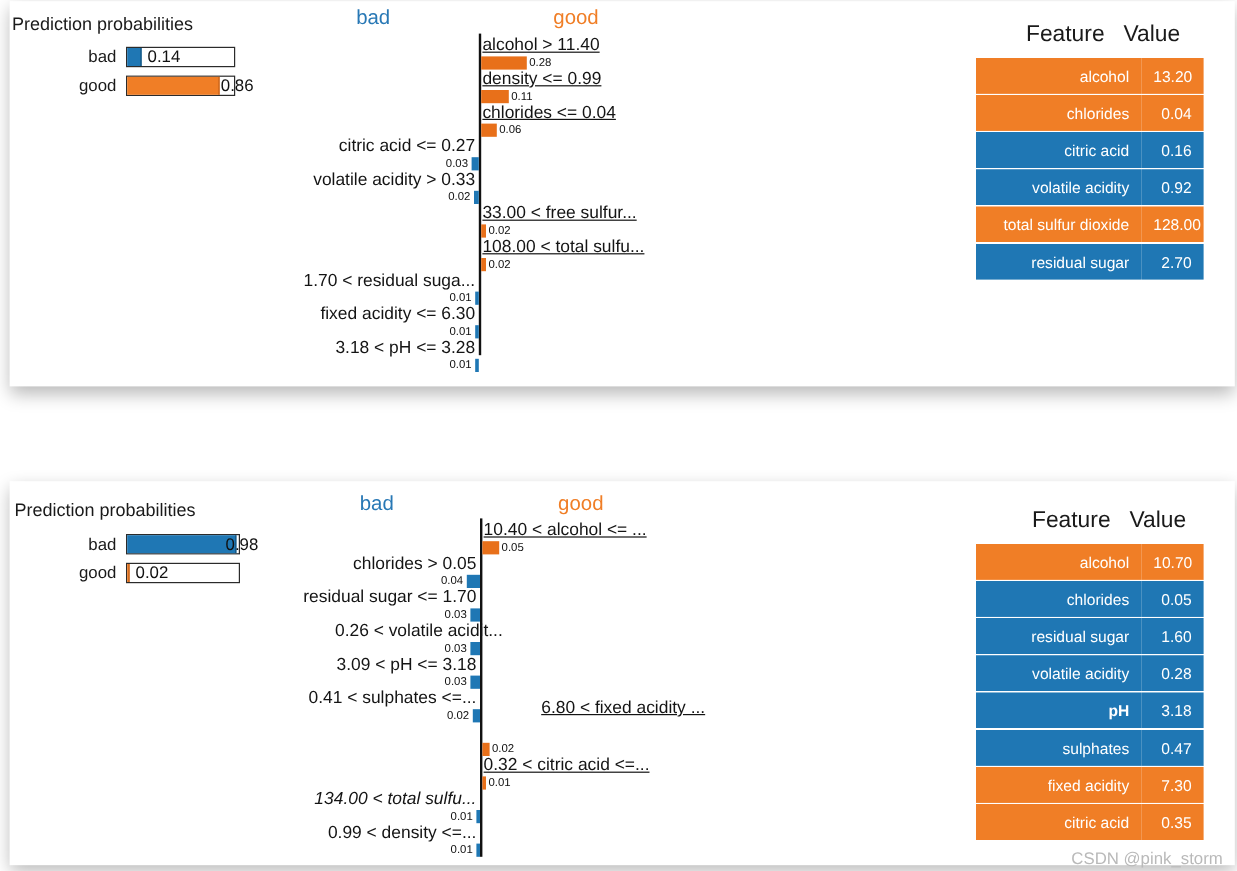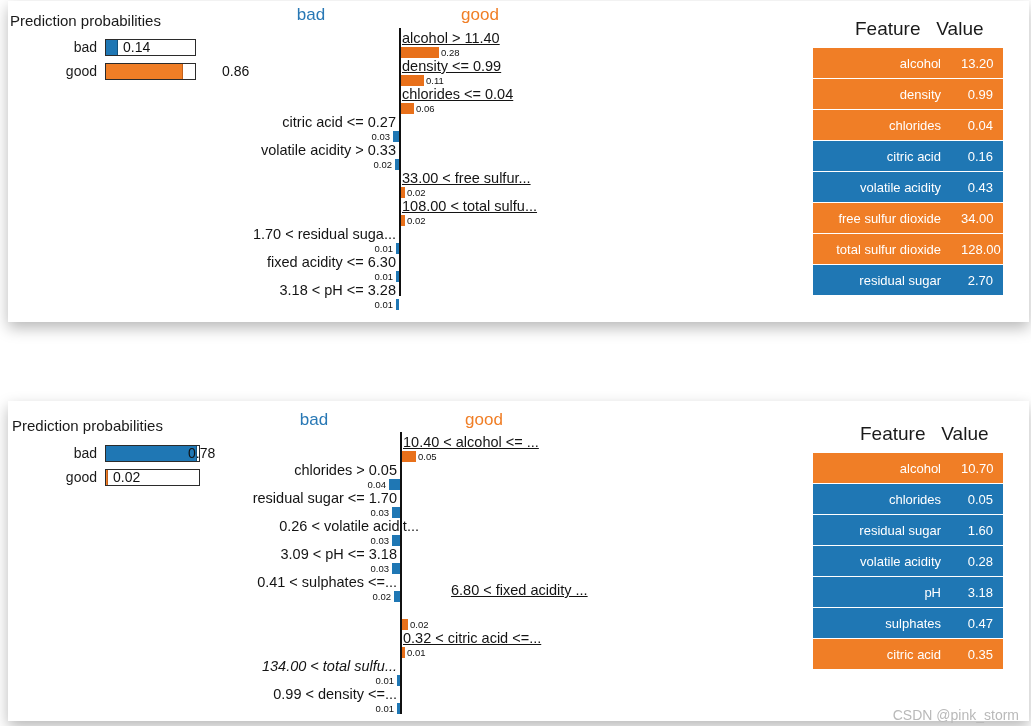--- a/index.html
+++ b/index.html
@@ -167,7 +167,7 @@
       <div class="pp-fill orange" style="width: 77px;"></div>
     </div>
   </div>
-<div class="pp-val" style="left: 184px; top: 63px; padding-left: 38px;">0.86</div>
+<div class="pp-val" style="left: 184px; top: 63px;">0.86</div>
 <div class="class-head bad" style="left: 311px; top: 5px;">bad</div>
 <div class="class-head good" style="left: 480px; top: 5px;">good</div>
 <div class="axis" style="left: 399px; top: 28px; height: 268px;"></div>

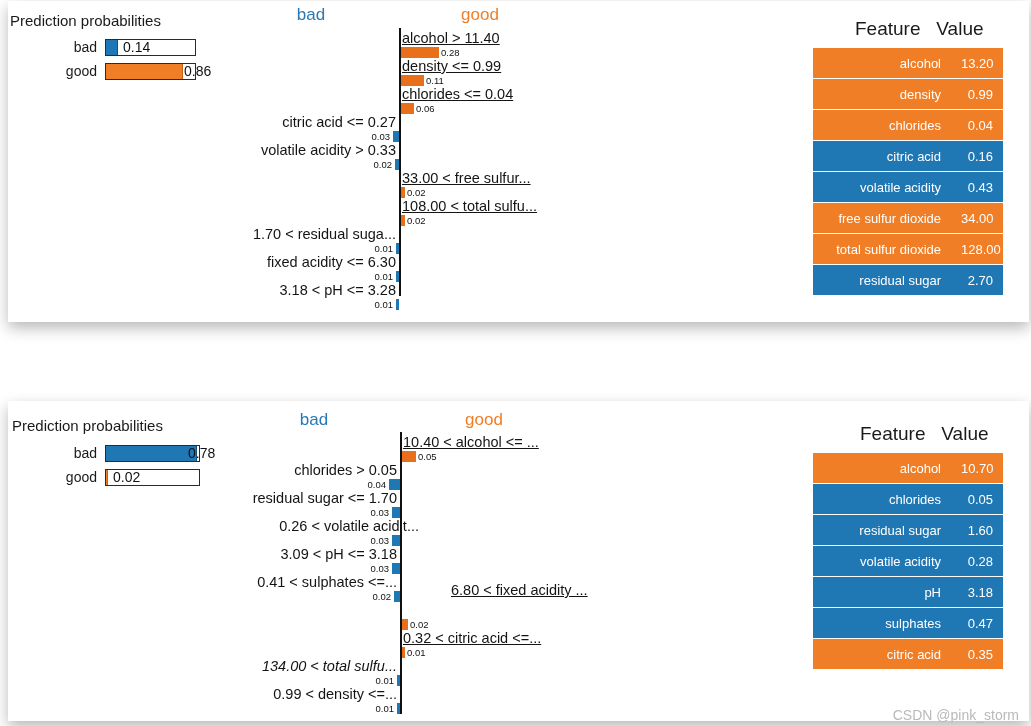--- a/index.html
+++ b/index.html
@@ -209,10 +209,6 @@
         <td class="val">13.20</td>
       </tr>
       <tr class="orange">
-        <td class="feat" style="width: 118px; height: 30px;">density</td>
-        <td class="val">0.99</td>
-      </tr>
-      <tr class="orange">
         <td class="feat" style="width: 118px; height: 30px;">chlorides</td>
         <td class="val">0.04</td>
       </tr>

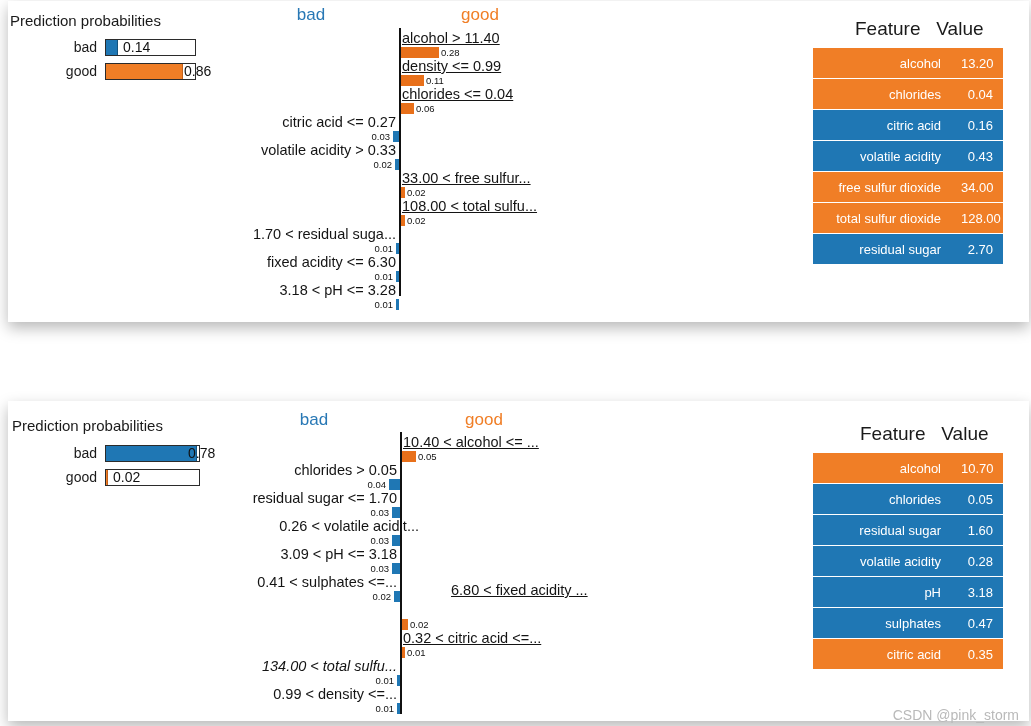--- a/index.html
+++ b/index.html
@@ -218,7 +218,7 @@
       </tr>
       <tr class="blue">
         <td class="feat" style="width: 118px; height: 30px;">volatile acidity</td>
-        <td class="val">0.43</td>
+        <td class="val">0.92</td>
       </tr>
       <tr class="orange">
         <td class="feat" style="width: 118px; height: 30px;">free sulfur dioxide</td>

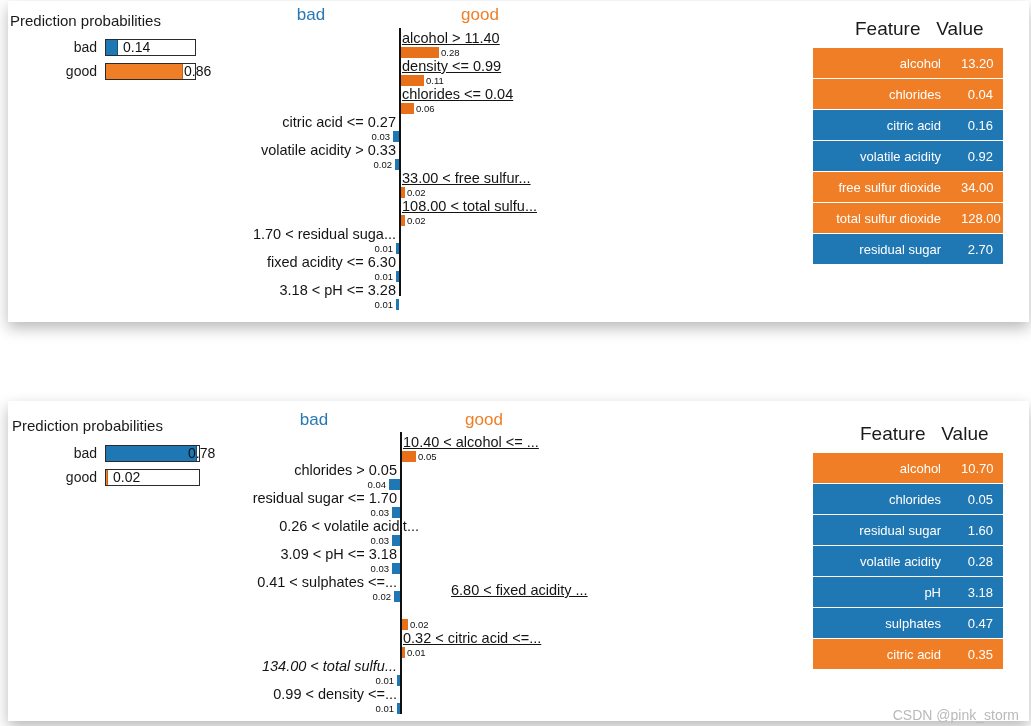--- a/index.html
+++ b/index.html
@@ -221,10 +221,6 @@
         <td class="val">0.92</td>
       </tr>
       <tr class="orange">
-        <td class="feat" style="width: 118px; height: 30px;">free sulfur dioxide</td>
-        <td class="val">34.00</td>
-      </tr>
-      <tr class="orange">
         <td class="feat" style="width: 118px; height: 30px;">total sulfur dioxide</td>
         <td class="val">128.00</td>
       </tr>

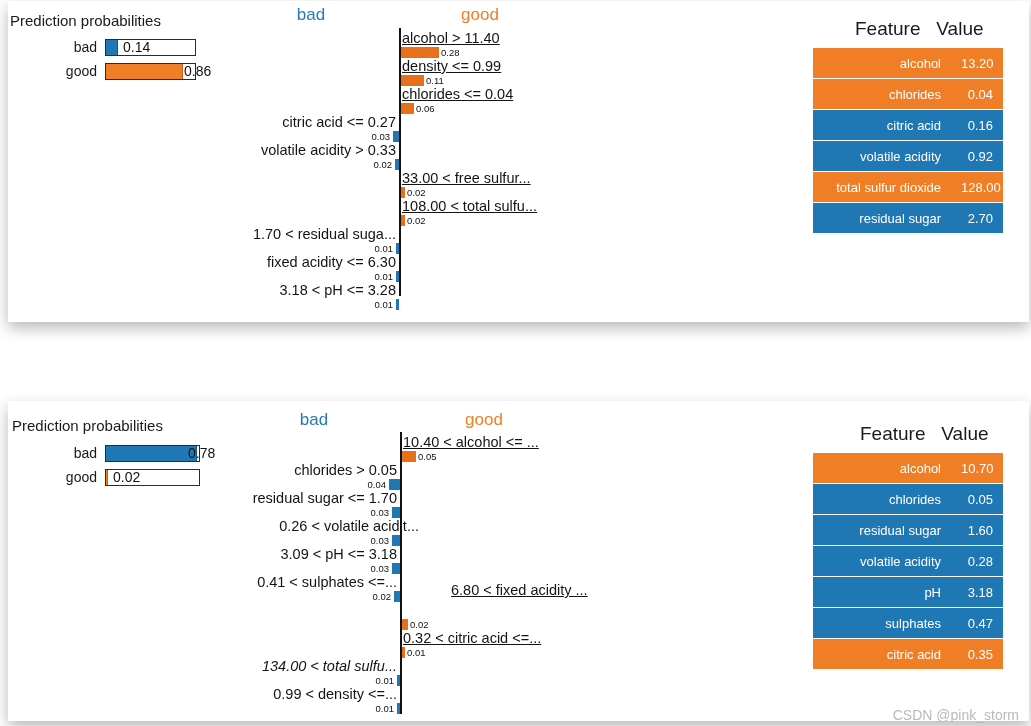--- a/index.html
+++ b/index.html
@@ -237,7 +237,7 @@
       <div class="pp-fill blue" style="width: 91px;"></div>
     </div>
   </div>
-<div class="pp-val" style="left: 188px; top: 445px;">0.78</div>
+<div class="pp-val" style="left: 188px; top: 445px;">0.98</div>
 <div class="pp-row" style="left: 0px; top: 468px;">
     <div class="pp-label" style="width: 97px;">good</div>
     <div class="pp-track" style="width: 95px;">

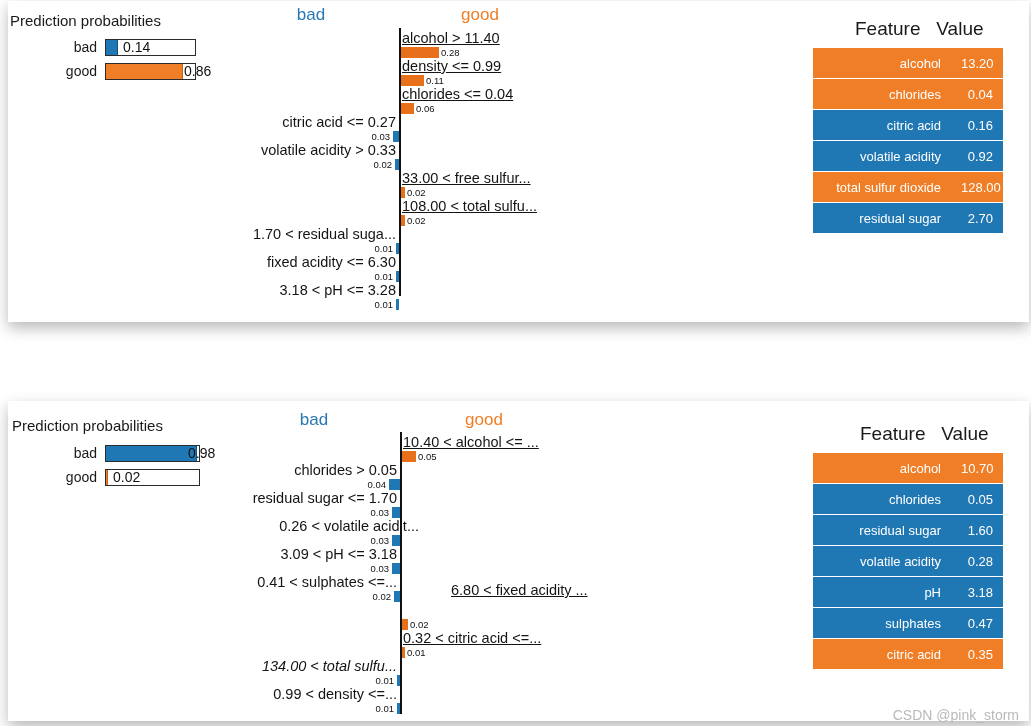--- a/index.html
+++ b/index.html
@@ -298,7 +298,7 @@
         <td class="val">0.28</td>
       </tr>
       <tr class="blue">
-        <td class="feat" style="width: 118px; height: 30px;">pH</td>
+        <td class="feat" style="width: 118px; height: 30px; font-weight: bold;">pH</td>
         <td class="val">3.18</td>
       </tr>
       <tr class="blue">

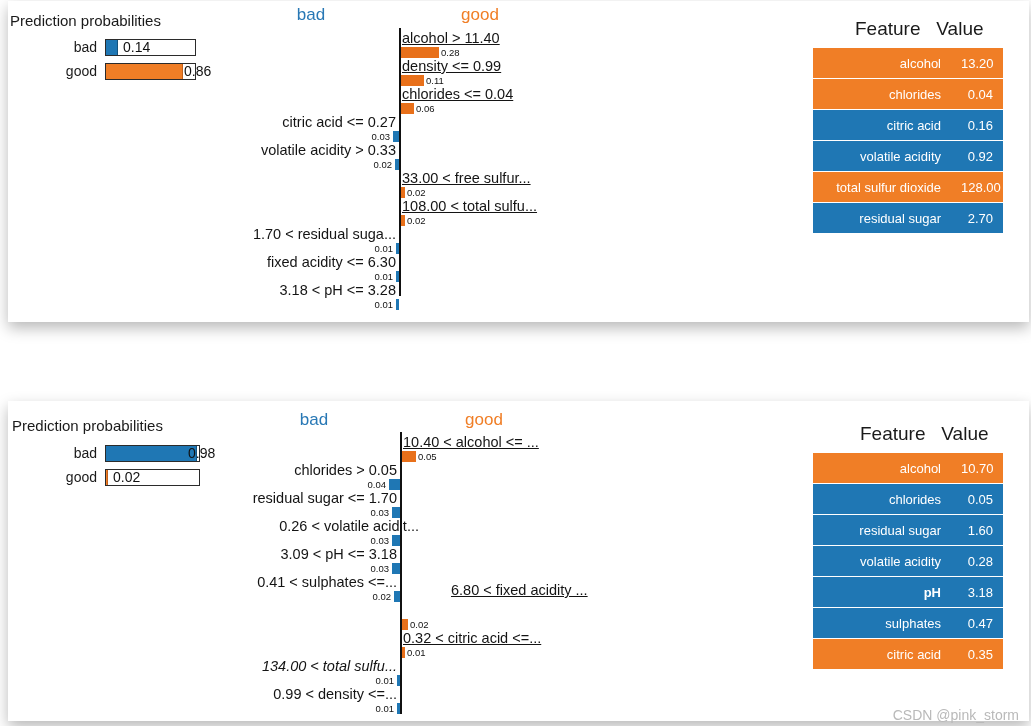--- a/index.html
+++ b/index.html
@@ -306,6 +306,10 @@
         <td class="val">0.47</td>
       </tr>
       <tr class="orange">
+        <td class="feat" style="width: 118px; height: 30px;">fixed acidity</td>
+        <td class="val">7.30</td>
+      </tr>
+      <tr class="orange">
         <td class="feat" style="width: 118px; height: 30px;">citric acid</td>
         <td class="val">0.35</td>
       </tr>

